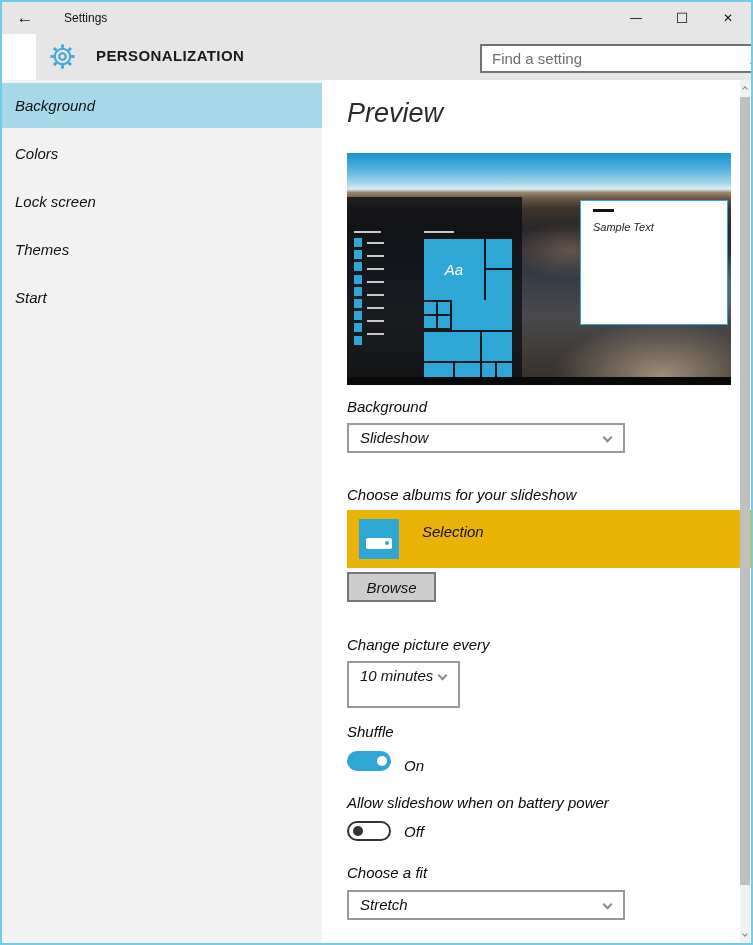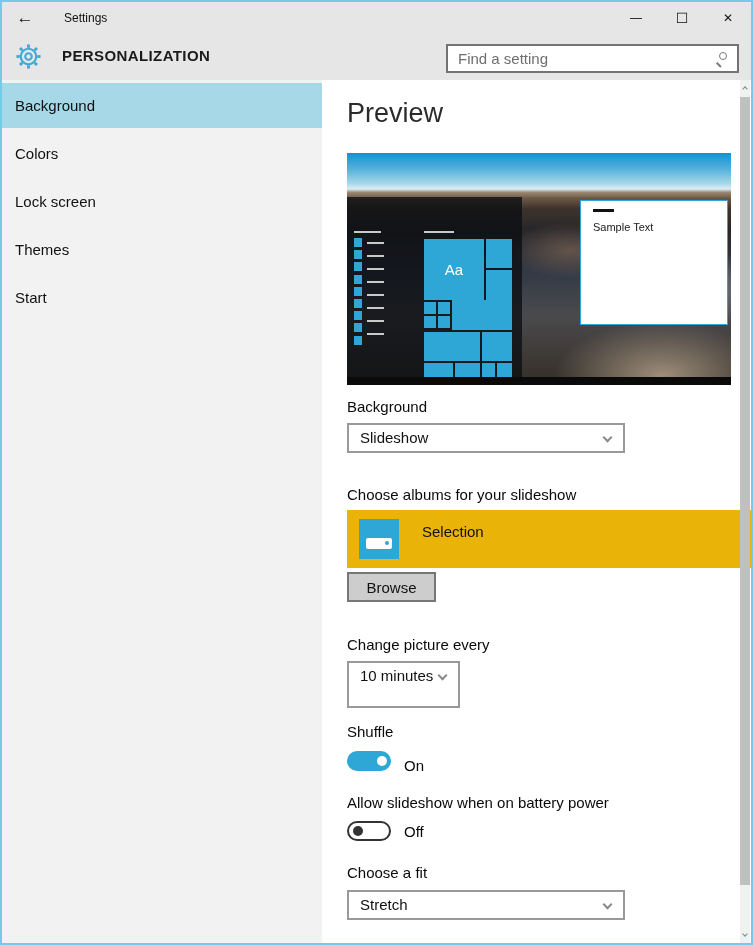--- a/index.html
+++ b/index.html
@@ -18,7 +18,7 @@
     font-size:12px; color:#111; cursor:pointer; }
   .win-btn.maxi { font-size:14px; }
   
-  .header { height:46px; background:#e6e6e6; position:relative; }
+  .header { height:46px; background:#e6e6e6; position:relative;margin-left:34px; }
   .gear { position:absolute; left:13px; top:9px; width:27px; height:27px; }
   .page-title { position:absolute; left:60px; top:13px; font-size:15px; font-weight:700;
     letter-spacing:0.4px; color:#1a1a1a; }

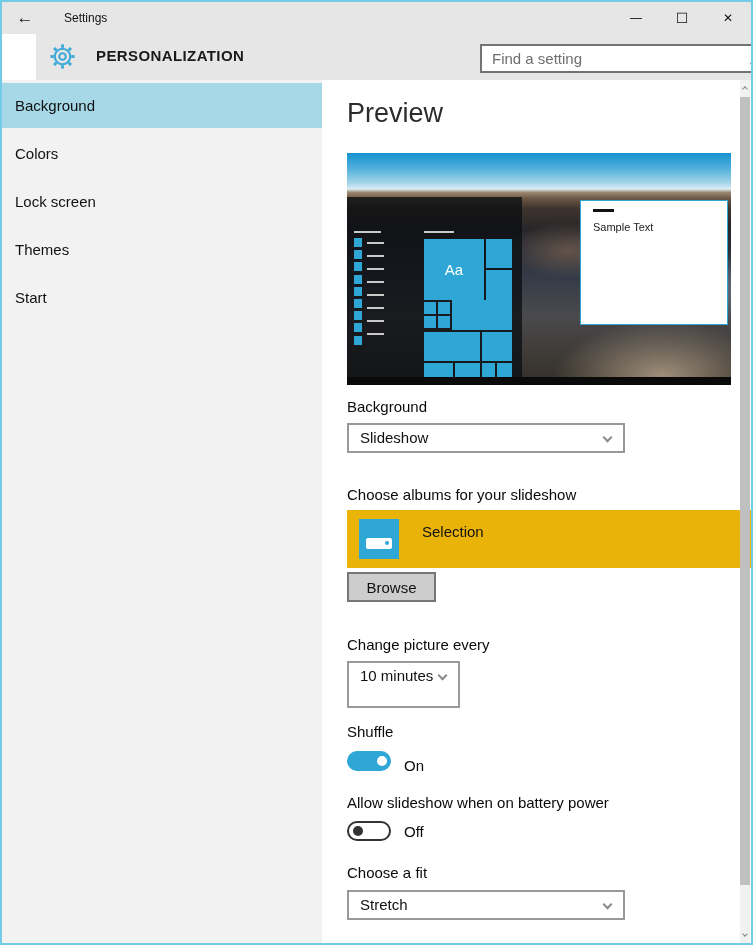--- a/index.html
+++ b/index.html
@@ -31,7 +31,7 @@
   .mag .lens { position:absolute; left:3px; top:0; width:8px; height:8px; border:1.5px solid #7a7a7a; border-radius:50%; }
   .mag .handle { position:absolute; left:0px; bottom:0px; width:6px; height:1.5px; background:#7a7a7a; transform:rotate(45deg); }
   
-  .body { display:flex; height:863px; position:relative; }
+  .body { display:flex; height:863px; position:relative;font-style:italic; }
   .sidebar { width:320px; height:100%; background:#f2f2f2; padding-top:3px; flex:0 0 320px; }
   .nav-item { height:45px; line-height:45px; padding-left:13px; font-size:15px; color:#111;
     margin-bottom:3px; cursor:pointer; }

